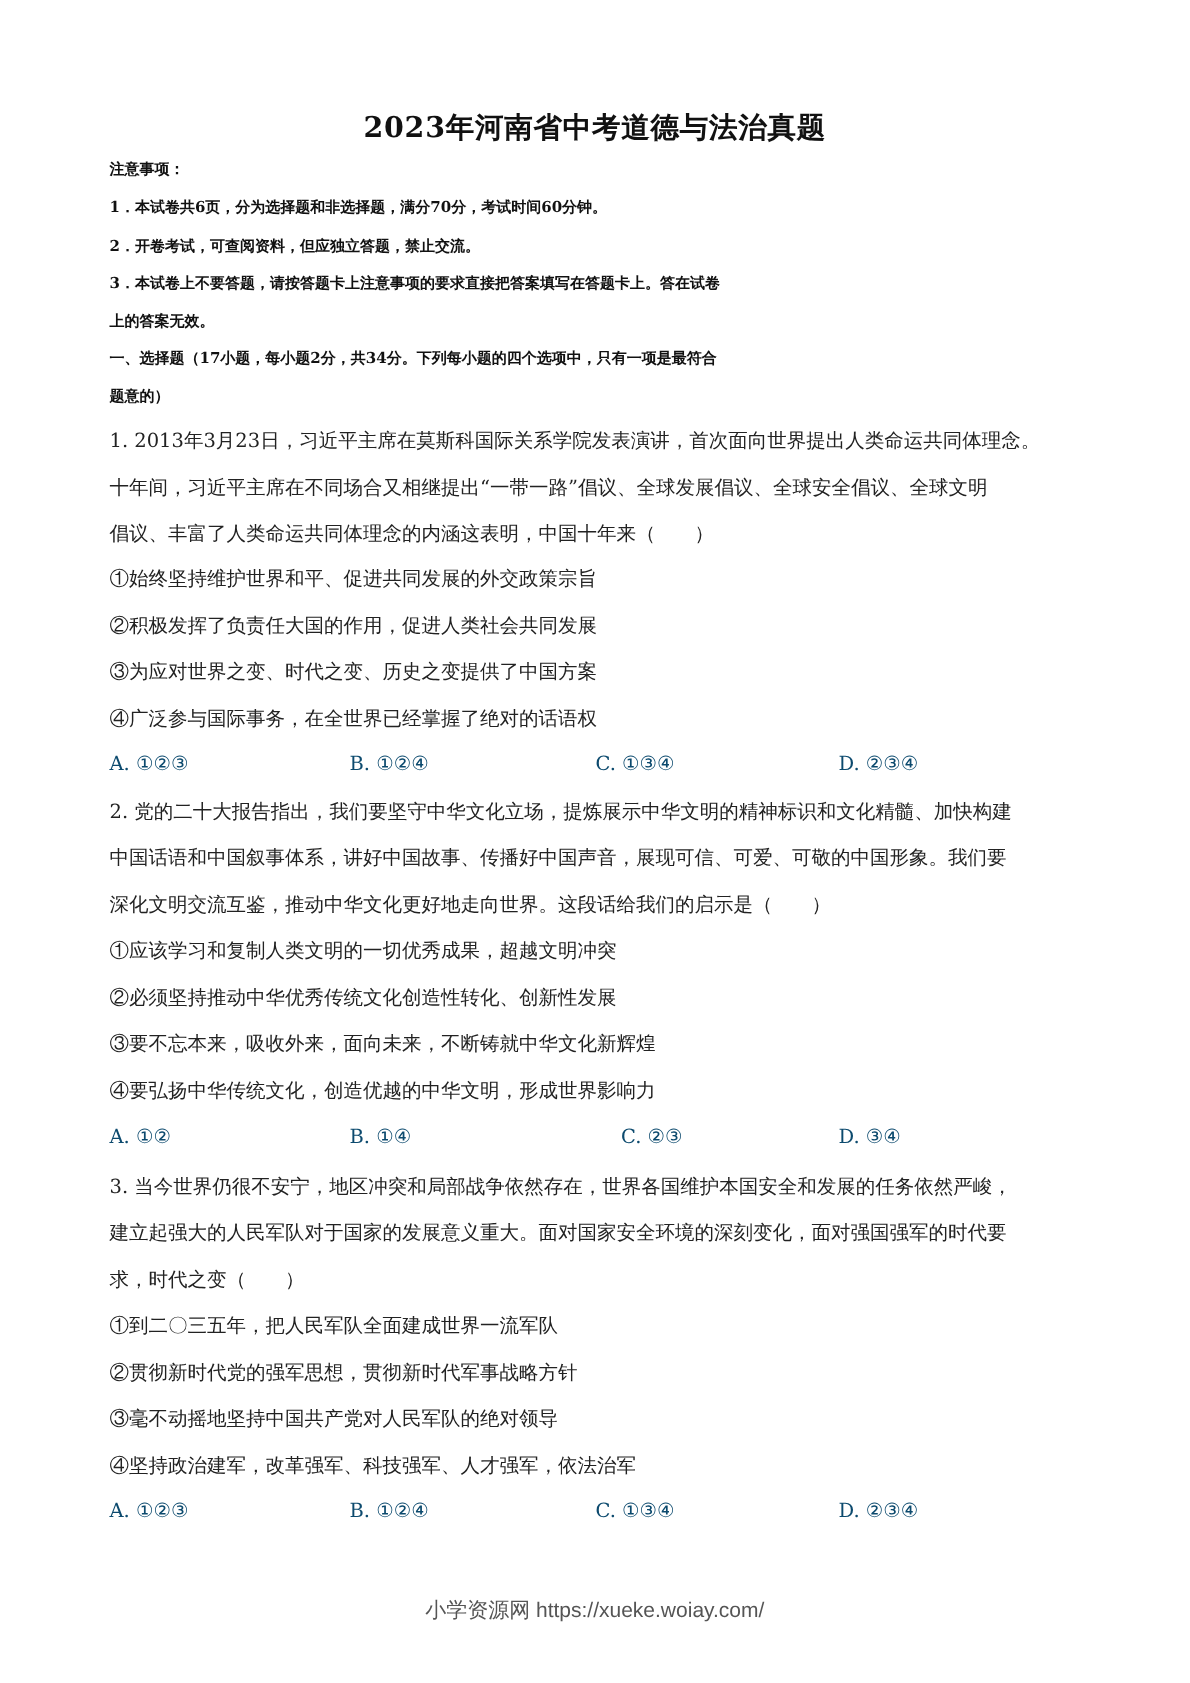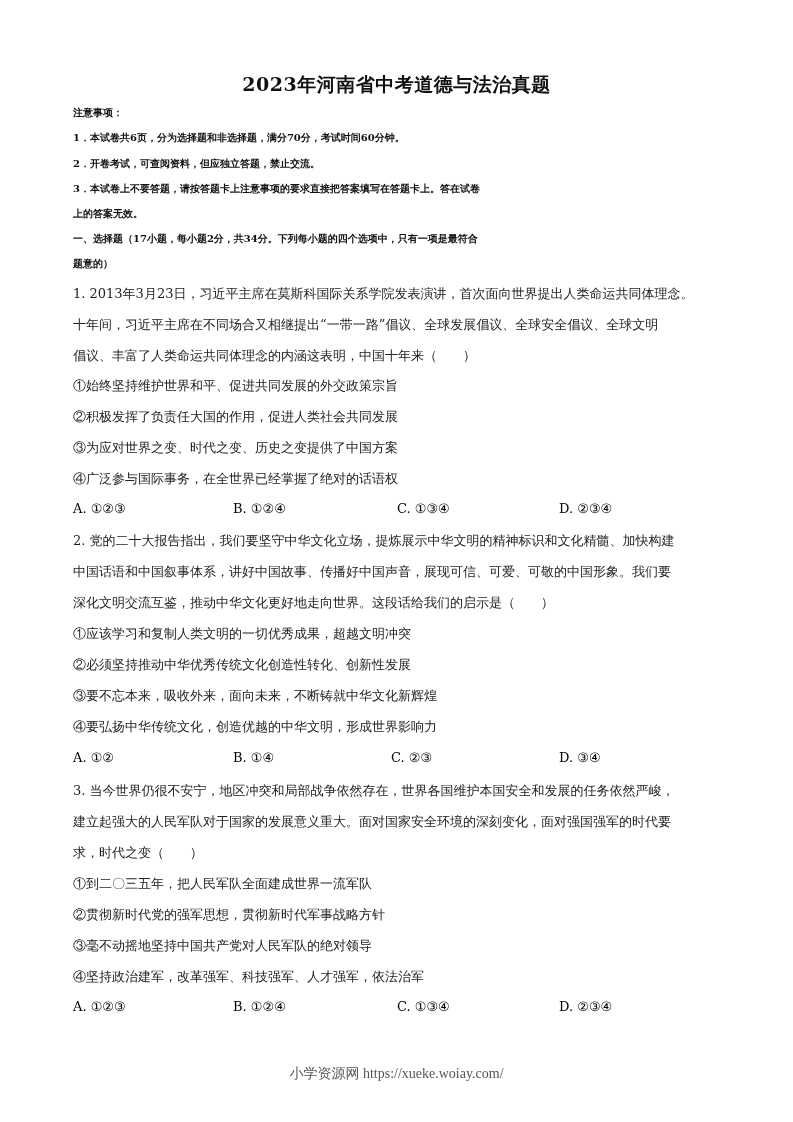--- a/index.html
+++ b/index.html
@@ -11,7 +11,7 @@
     font-weight: bold; font-size: 10px; white-space: nowrap; }
   .q-line { position: absolute; left: 73px; font-family: "DejaVu Serif", "Liberation Serif", serif;
     font-size: 13px; white-space: nowrap; color: #222; }
-  .opt { position: absolute; font-family: "DejaVu Serif", "Liberation Serif", serif; font-size: 13px; white-space: nowrap; color: #000000; }
+  .opt { position: absolute; font-family: "DejaVu Serif", "Liberation Serif", serif; font-size: 13px; white-space: nowrap; color: #0c4a6e; }
   .footer { position: absolute; left: 0; width: 793px; top: 1065px; text-align: center;
     font-family: Liberation Serif, serif; font-size: 14px; color: #555; }
 </style>

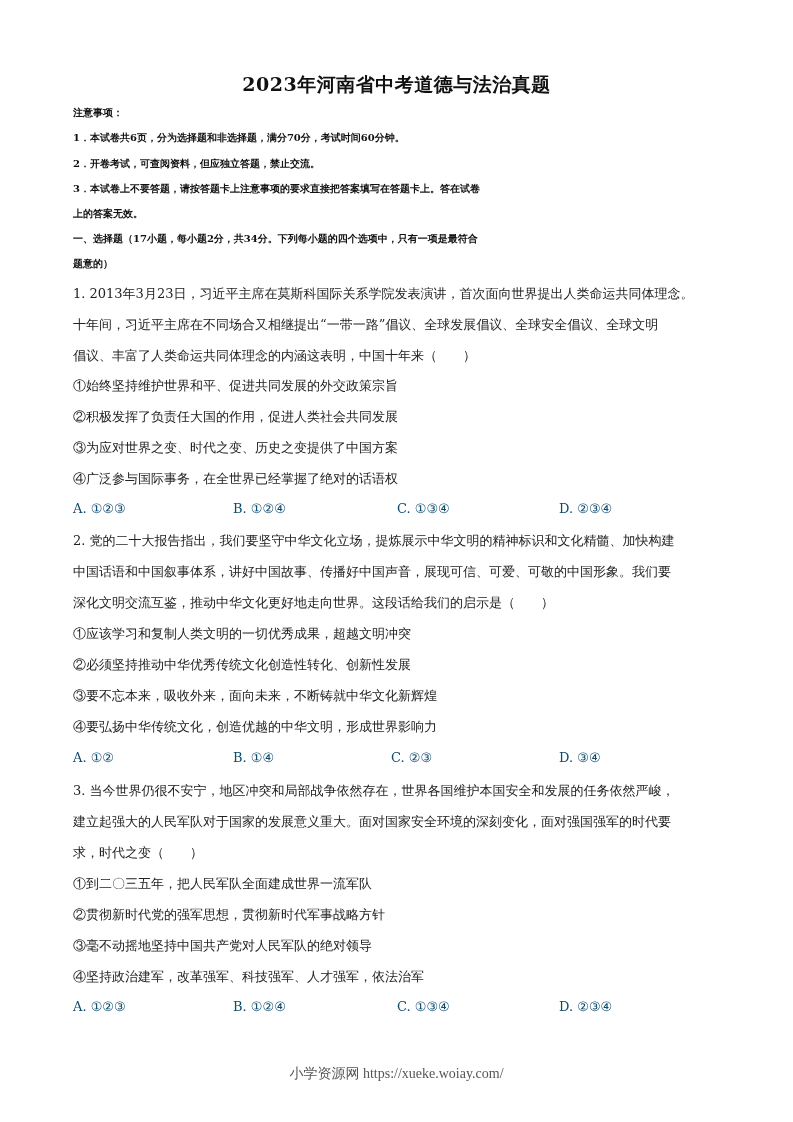--- a/index.html
+++ b/index.html
@@ -54,7 +54,7 @@
     <div class="q-line" style="top:718px">④要弘扬中华传统文化，创造优越的中华文明，形成世界影响力</div>
     <div class="opt" style="left:73px;top:750px">A. ①②</div>
     <div class="opt" style="left:233px;top:750px">B. ①④</div>
-    <div class="opt" style="left:391px;top:750px">C. ②③</div>
+    <div class="opt" style="left:414px;top:750px">C. ②③</div>
     <div class="opt" style="left:559px;top:750px">D. ③④</div>
   </div>
 

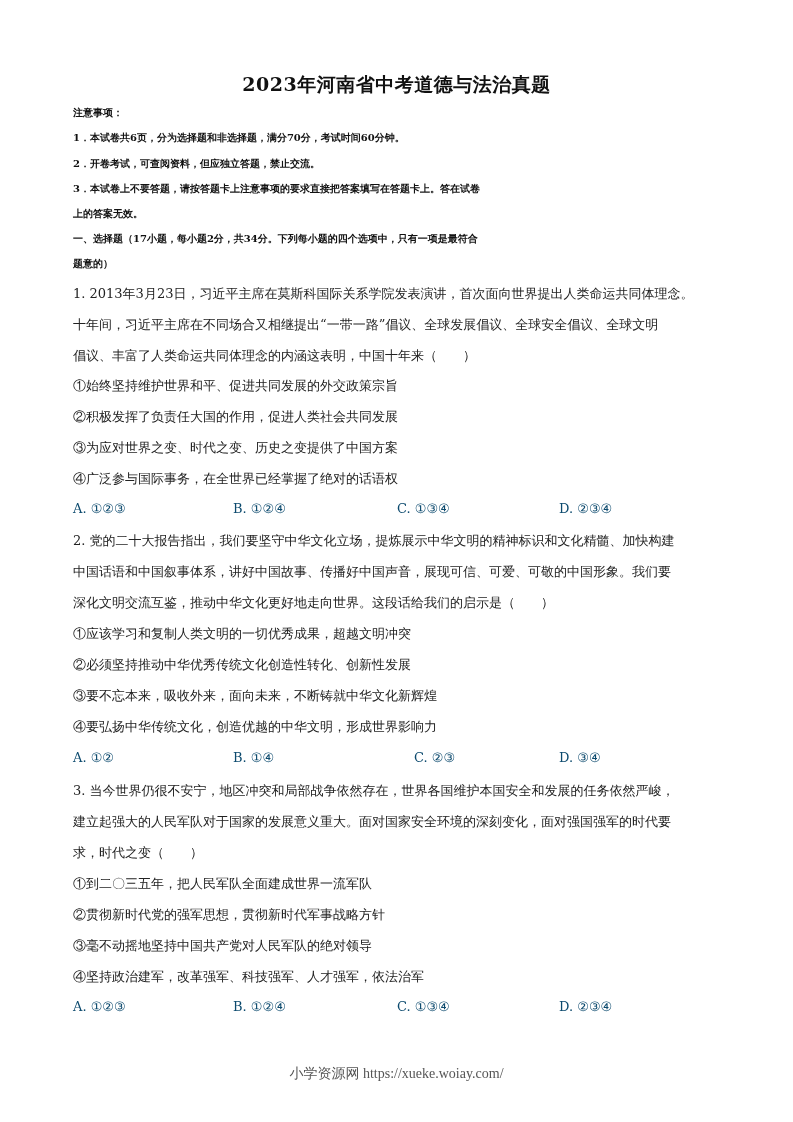--- a/index.html
+++ b/index.html
@@ -13,7 +13,7 @@
     font-size: 13px; white-space: nowrap; color: #222; }
   .opt { position: absolute; font-family: "DejaVu Serif", "Liberation Serif", serif; font-size: 13px; white-space: nowrap; color: #0c4a6e; }
   .footer { position: absolute; left: 0; width: 793px; top: 1065px; text-align: center;
-    font-family: Liberation Serif, serif; font-size: 14px; color: #555; }
+    font-family: Liberation Sans, sans-serif; font-size: 14px; color: #555; }
 </style>
 </head>
 <body>

